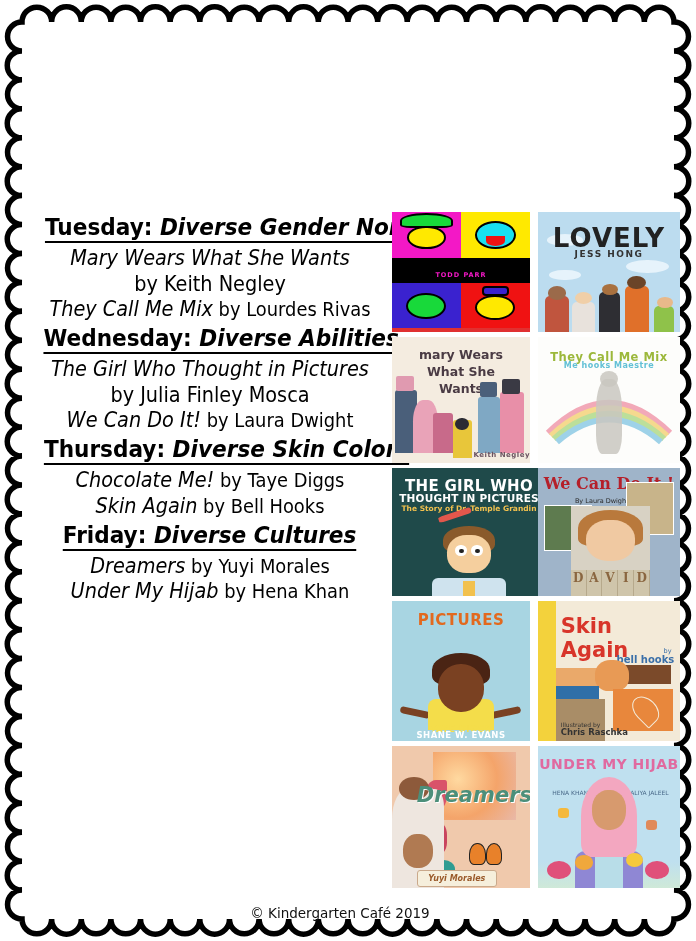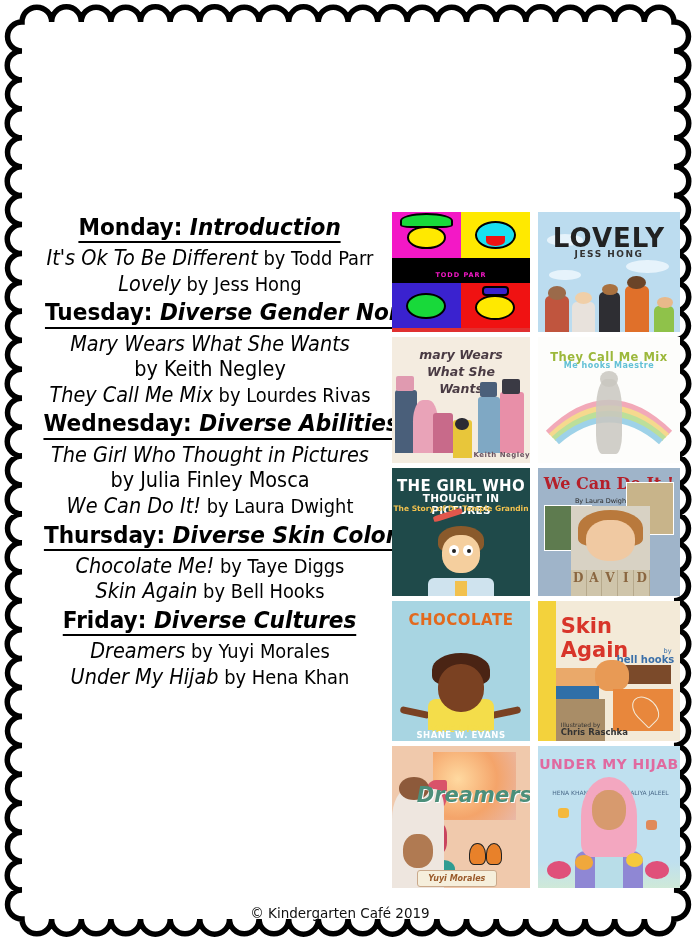--- a/index.html
+++ b/index.html
@@ -211,7 +211,6 @@
 
 
   <div class="schedule" id="schedule">
-      <div class="dayblock"><div class="day"><span>Monday:</span><span class="topic"> Introduction</span></div><span class="book"><span class="bt">It's Ok To Be Different</span><span class="ba"> by Todd Parr</span></span><span class="book"><span class="bt">Lovely</span><span class="ba"> by Jess Hong</span></span></div>
       <div class="dayblock"><div class="day"><span>Tuesday:</span><span class="topic"> Diverse Gender Norms</span></div><span class="book"><span class="bt">Mary Wears What She Wants</span></span><span class="book ba">by Keith Negley</span><span class="book"><span class="bt">They Call Me Mix</span><span class="ba"> by Lourdes Rivas</span></span></div>
       <div class="dayblock"><div class="day"><span>Wednesday:</span><span class="topic"> Diverse Abilities</span></div><span class="book"><span class="bt">The Girl Who Thought in Pictures</span></span><span class="book ba">by Julia Finley Mosca</span><span class="book"><span class="bt">We Can Do It!</span><span class="ba"> by Laura Dwight</span></span></div>
       <div class="dayblock"><div class="day"><span>Thursday:</span><span class="topic"> Diverse Skin Colors</span></div><span class="book"><span class="bt">Chocolate Me!</span><span class="ba"> by Taye Diggs</span></span><span class="book"><span class="bt">Skin Again</span><span class="ba"> by Bell Hooks</span></span></div>

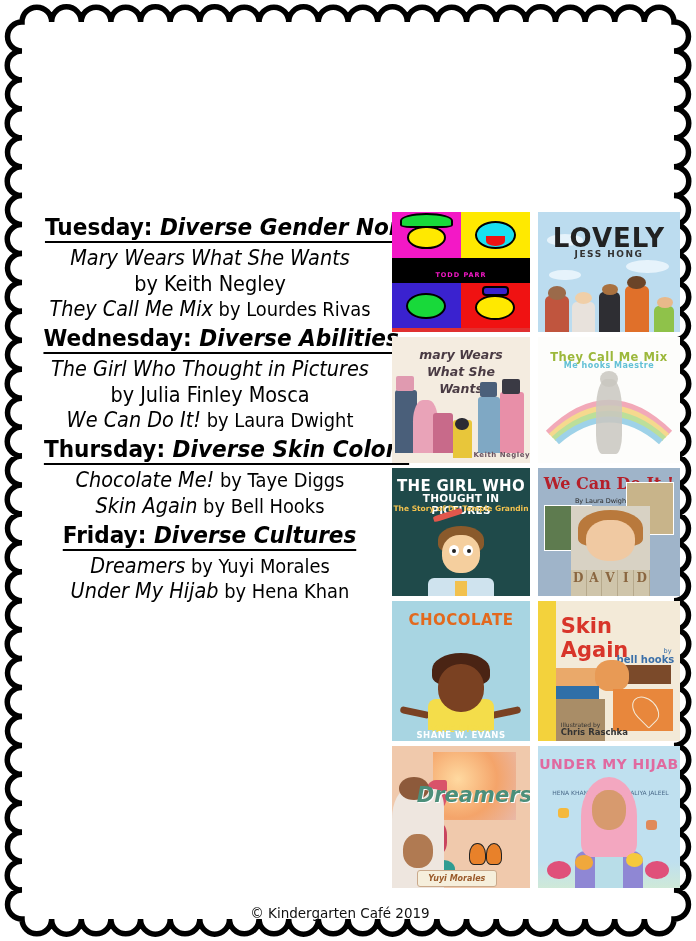--- a/index.html
+++ b/index.html
@@ -64,7 +64,7 @@
   
   .mwr{background:#f4ece0;}
   .mwr .ttl{position:absolute;left:0;top:8%;width:100%;text-align:center;
-            font-size:12.5px;font-weight:bold;color:#4a3b44;line-height:1.35;font-style:italic;}
+            font-size:12.5px;font-weight:bold;color:#4a3b44;line-height:1.35;}
   .mwr .auth{position:absolute;left:0;bottom:3%;width:100%;text-align:right;
              font-size:7px;font-weight:bold;color:#6b5360;letter-spacing:.5px;}
   .mwr .fig{position:absolute;bottom:8%;border-radius:3px 3px 0 0;}

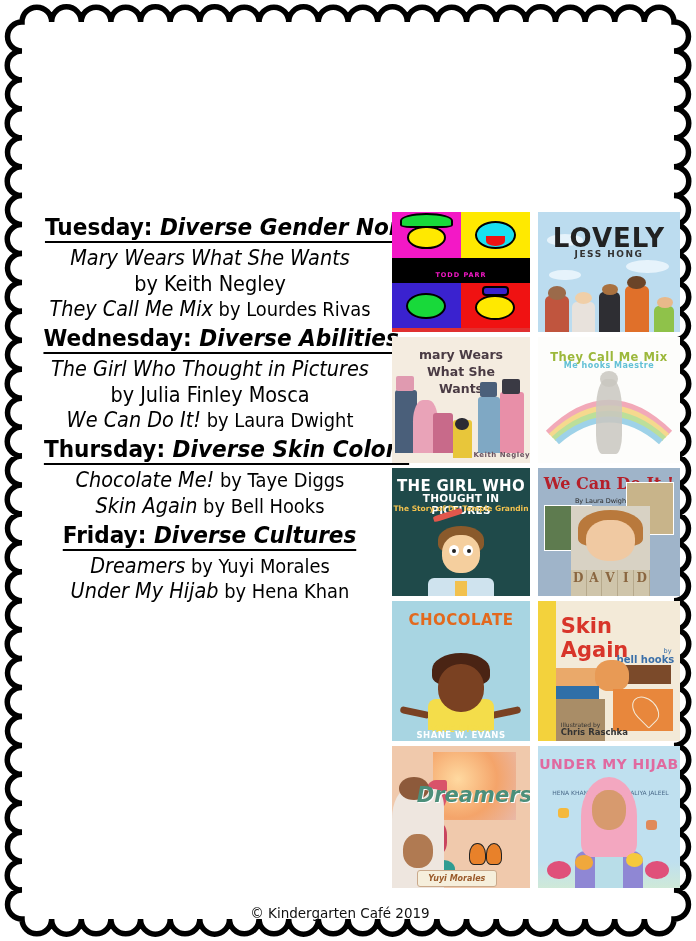--- a/index.html
+++ b/index.html
@@ -82,7 +82,7 @@
              background:#c9c7bf;border-radius:50%;opacity:.85;}
 
   
-  .tgw{background:#1f4a4a;}
+  .tgw{background:#1f4a4a;padding-left:16px;}
   .tgw .l1{position:absolute;left:0;top:7%;width:100%;text-align:center;
            font-size:15px;font-weight:bold;color:#fff;letter-spacing:.3px;}
   .tgw .l2{position:absolute;left:0;top:19%;width:100%;text-align:center;

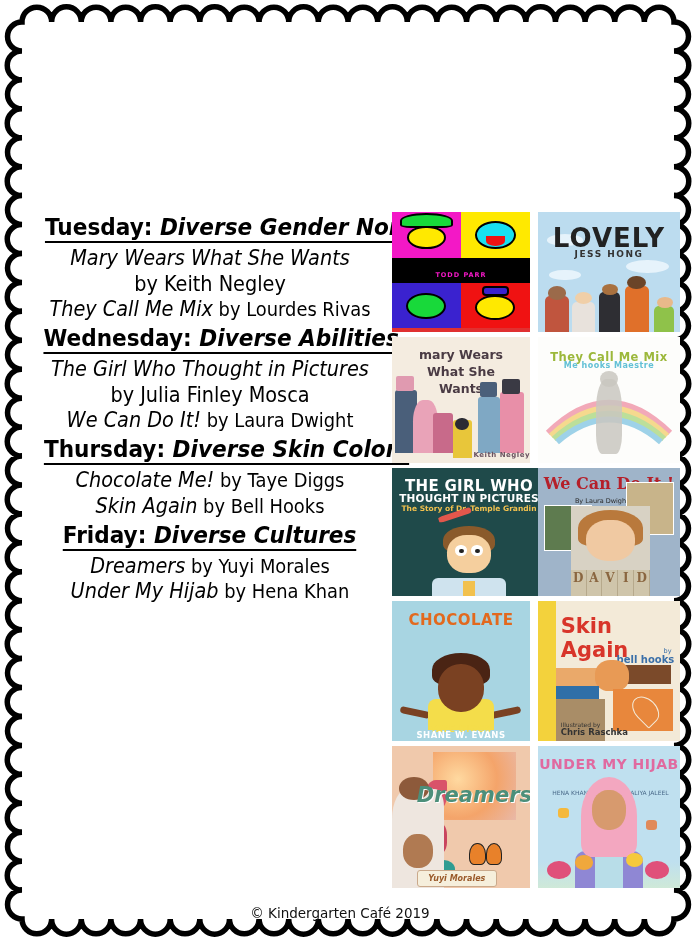--- a/index.html
+++ b/index.html
@@ -322,7 +322,7 @@
     </div>
 
     <div class="cv chm" style="left:0px;top:389px;width:138px;height:140px;">
-      <div class="t1">CHOCOLATE</div>
+      <div class="t1">PICTURES</div>
       <div class="arm a1"></div>
       <div class="arm a2"></div>
       <div class="shirt"></div>

